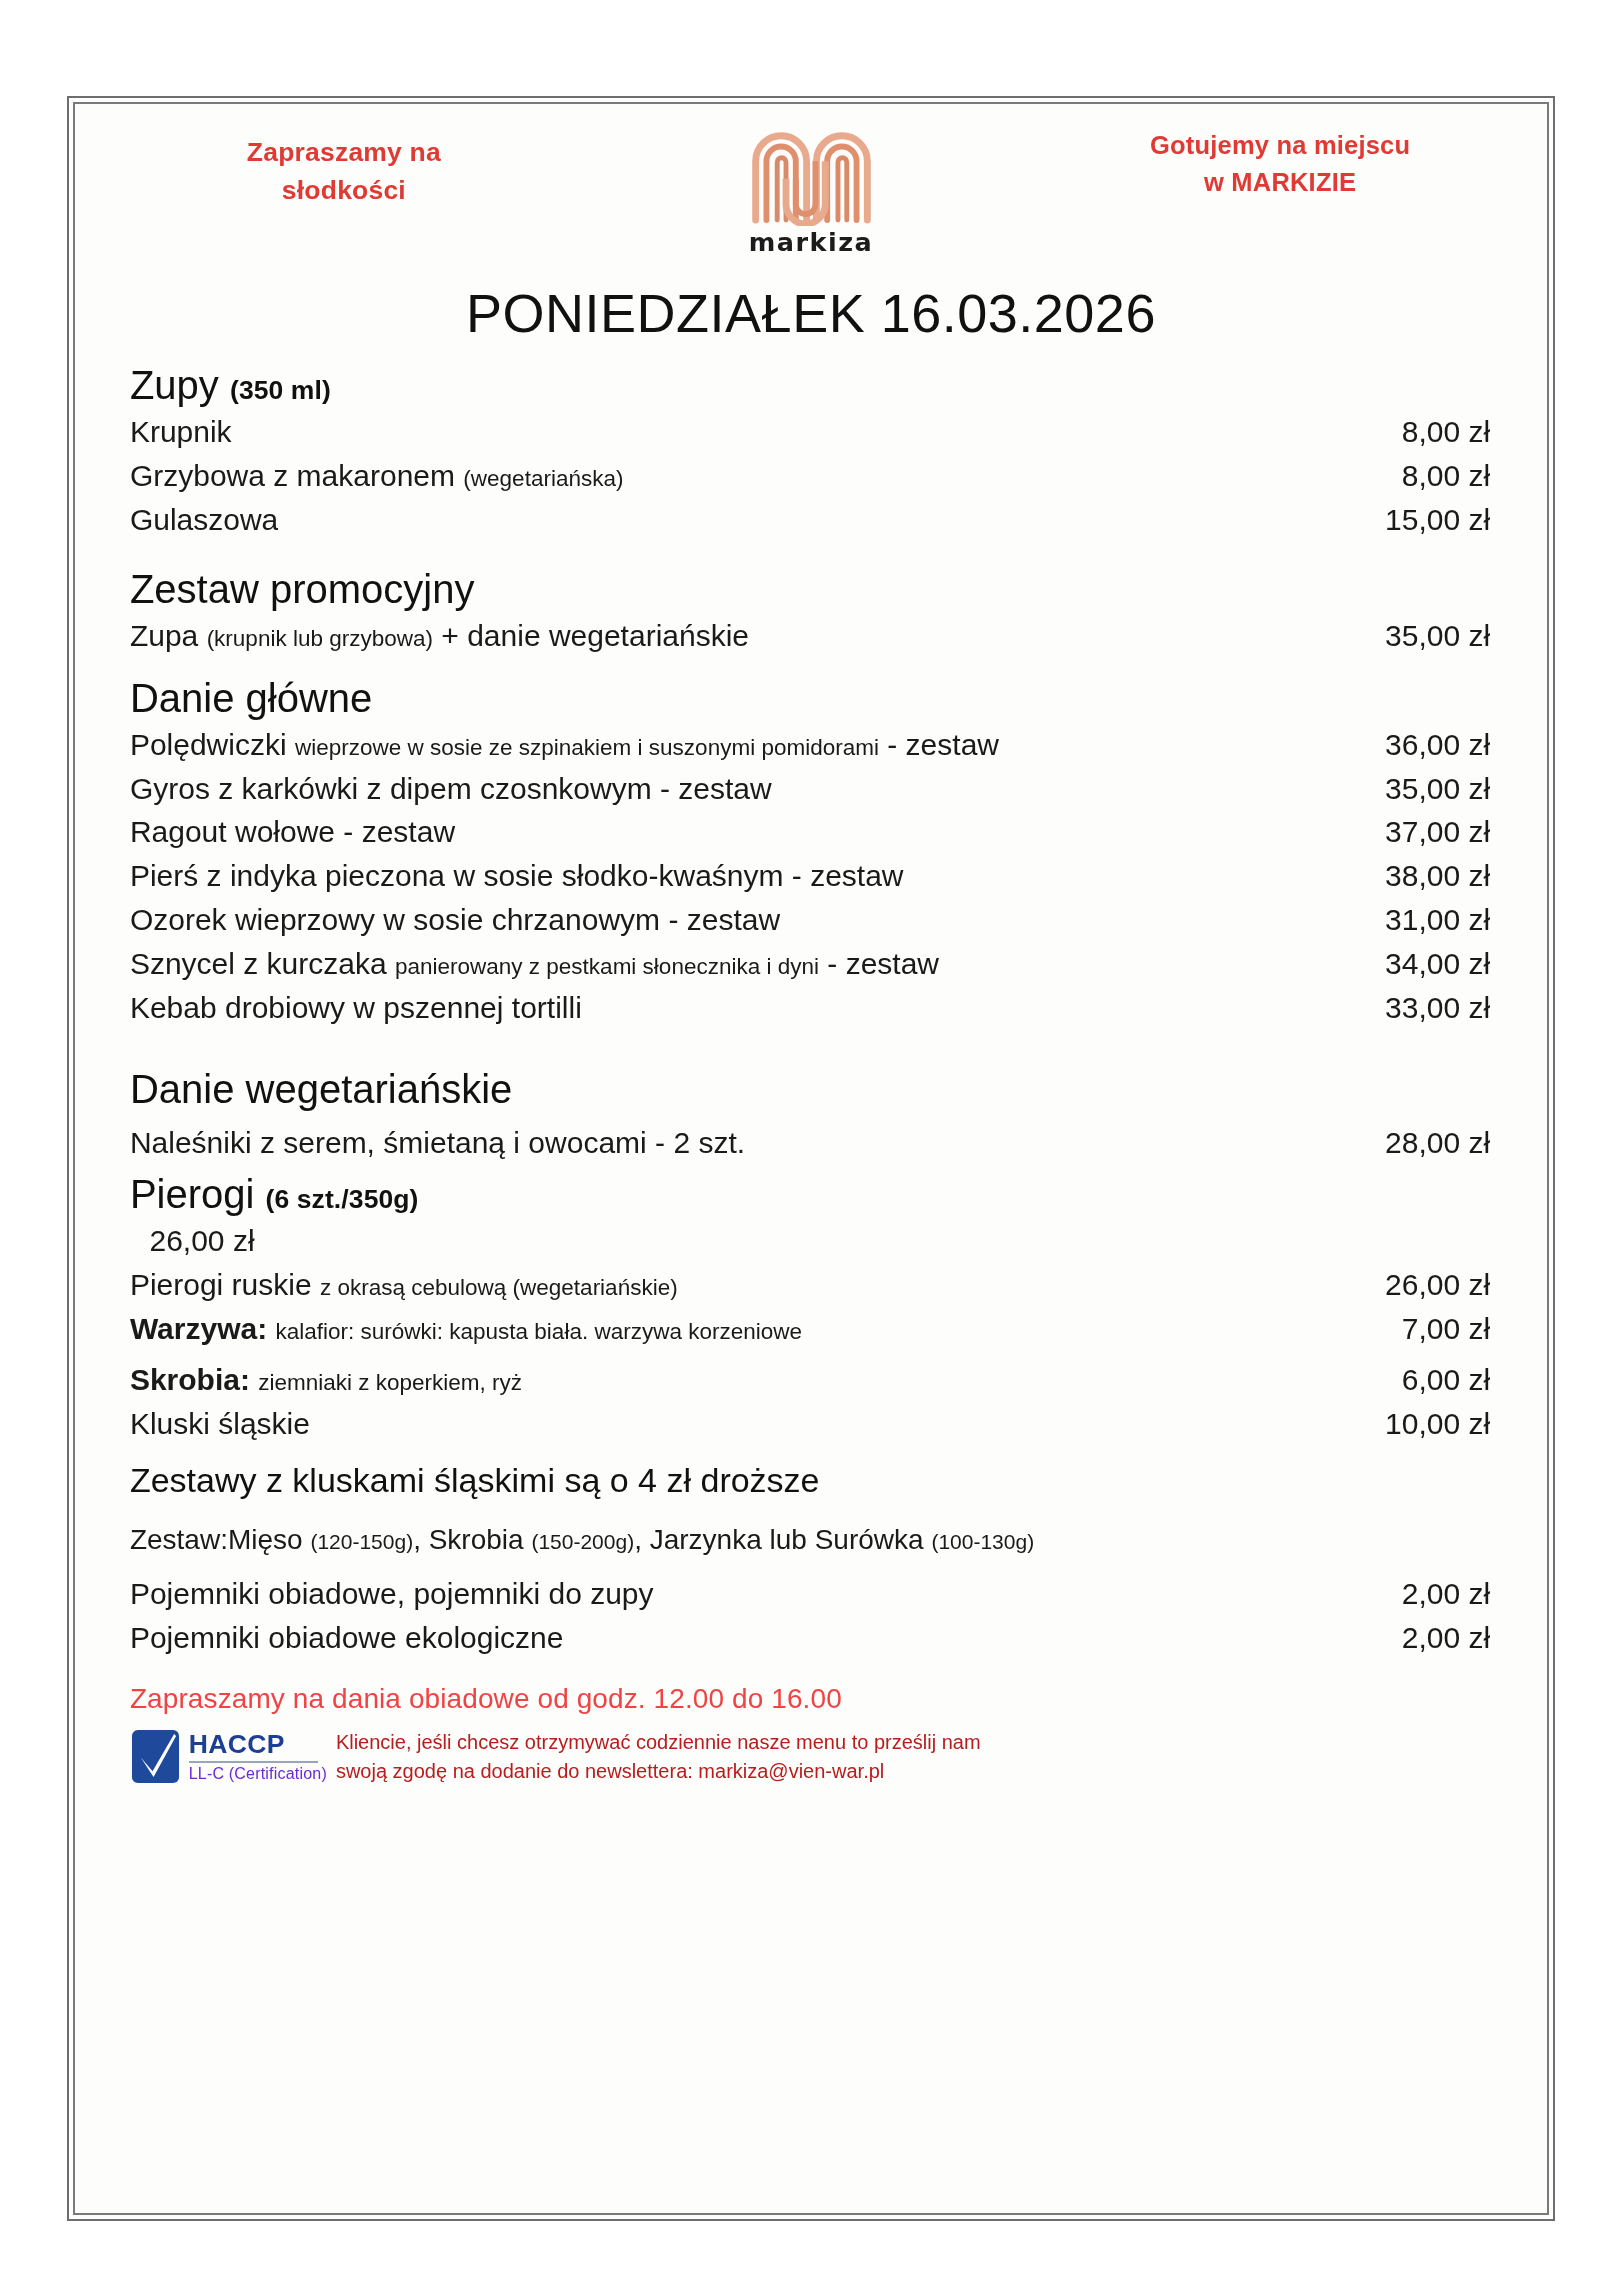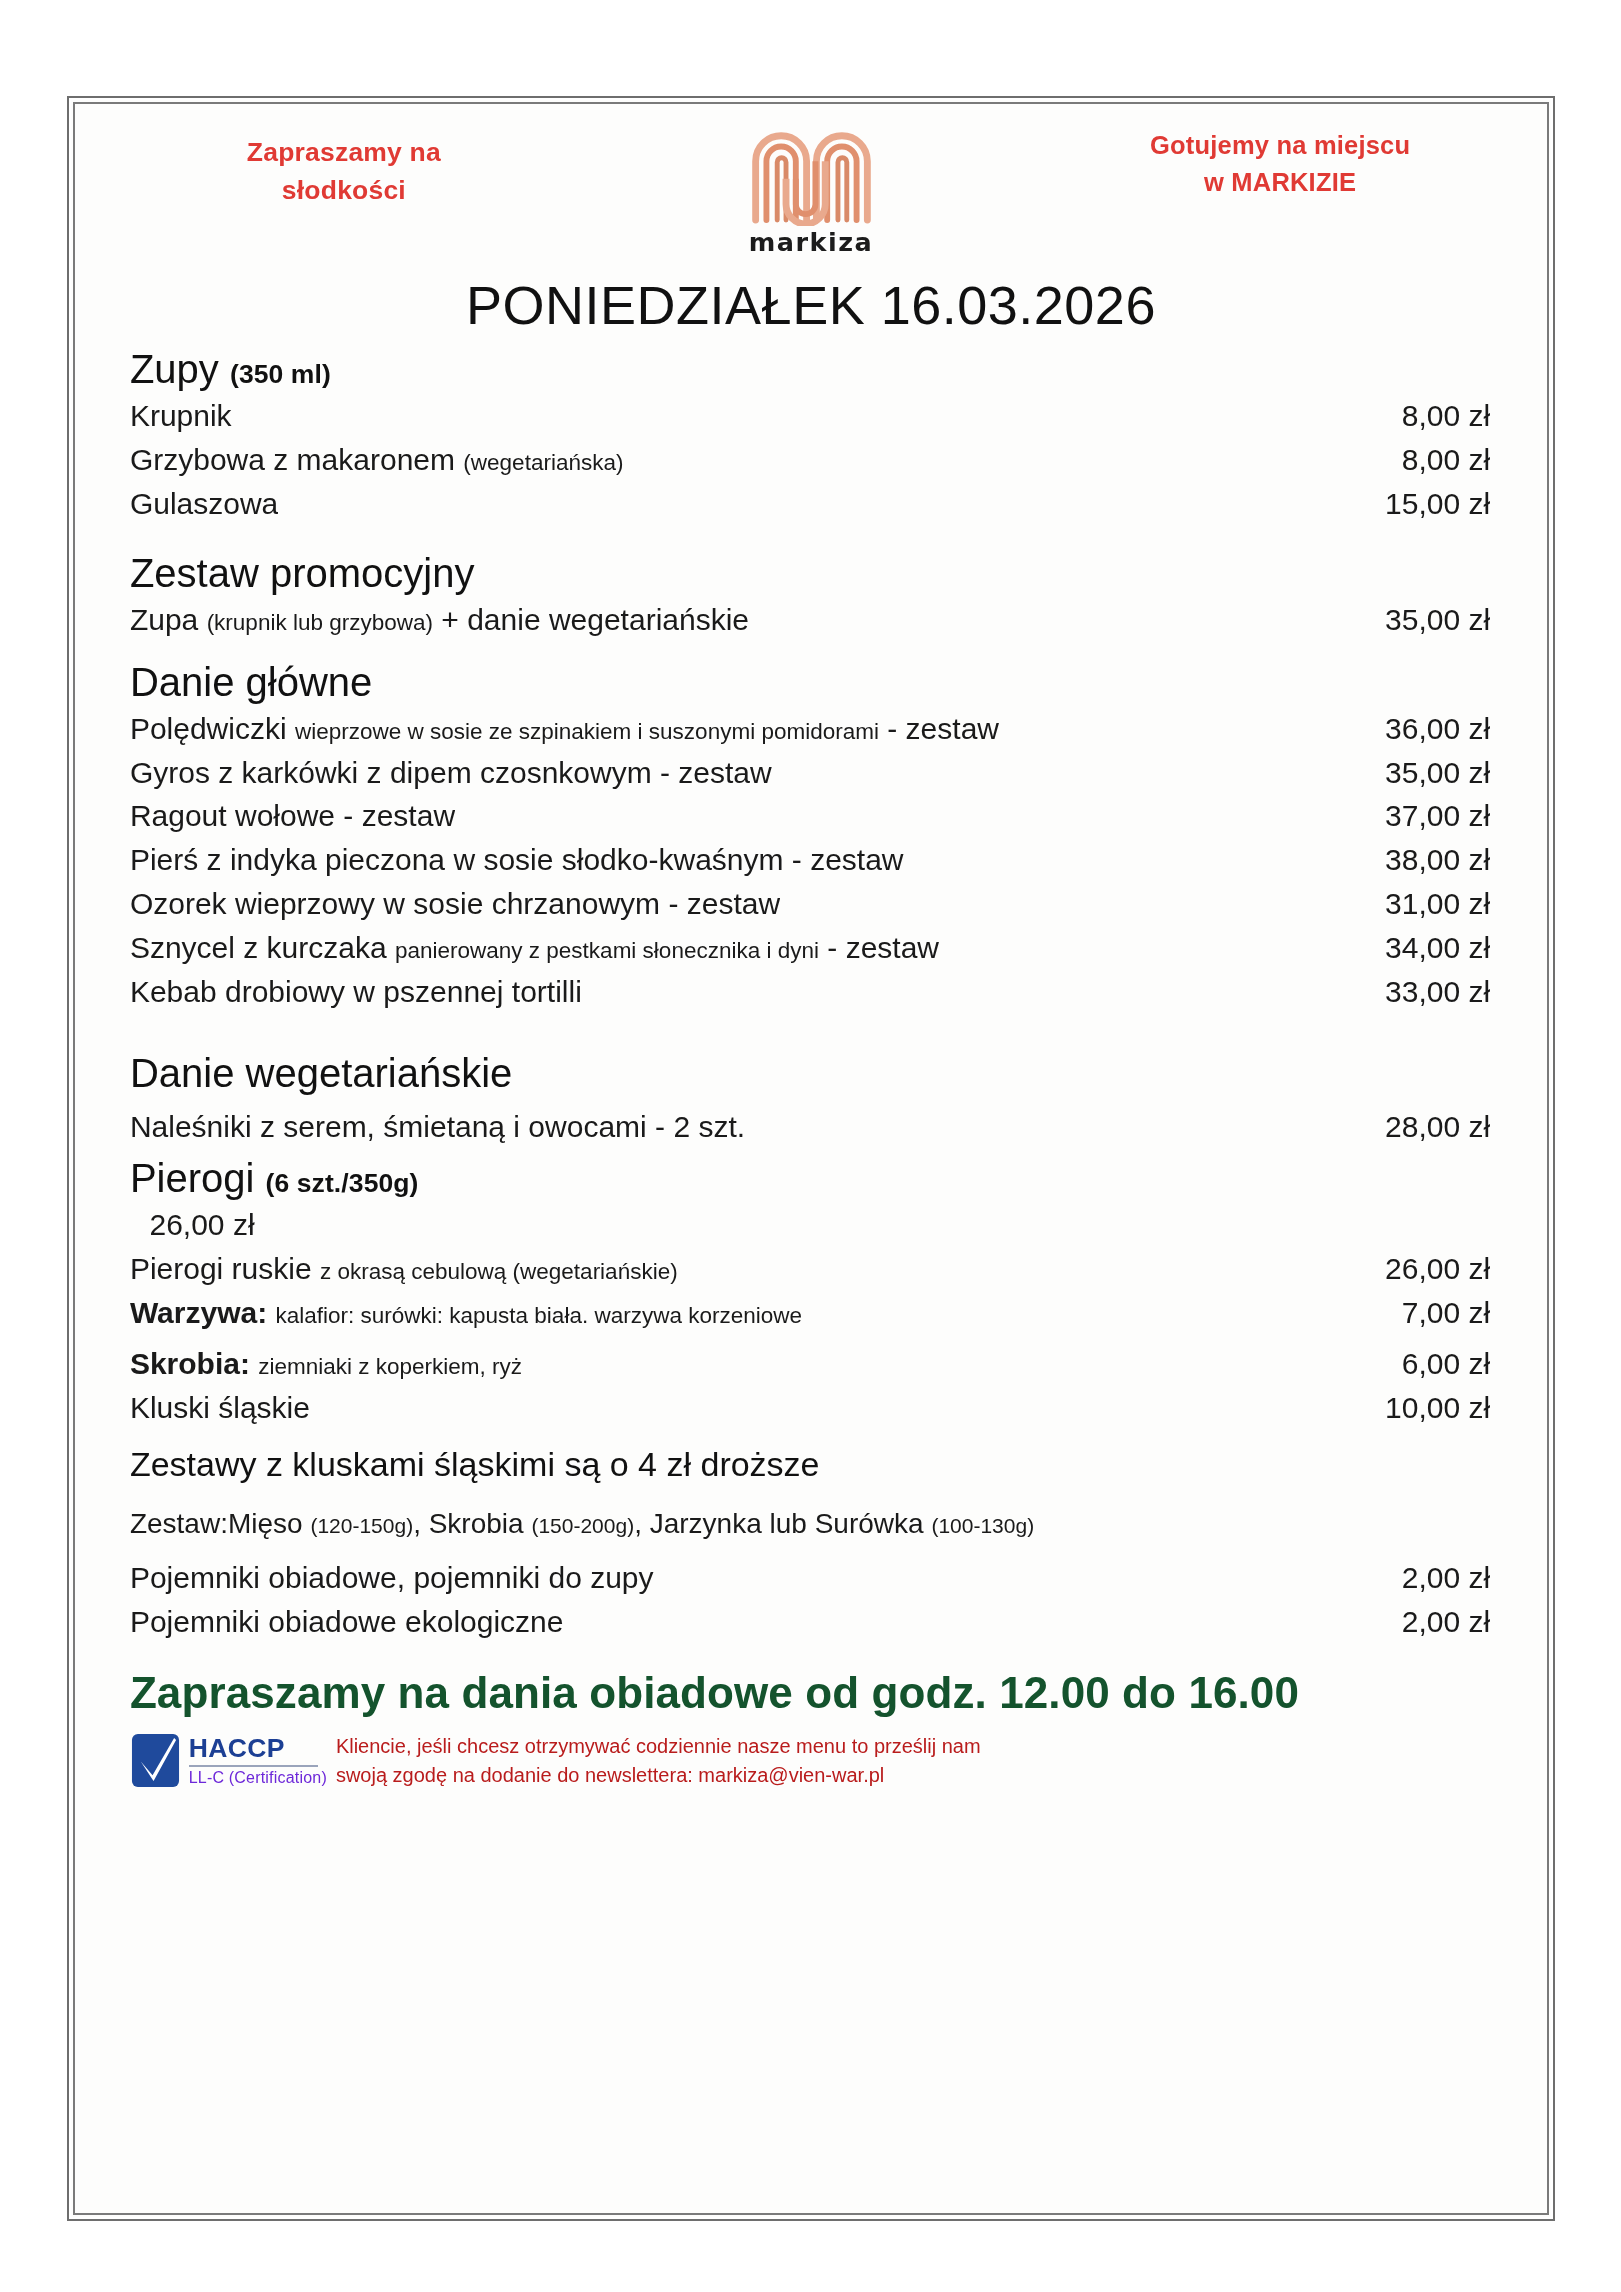--- a/index.html
+++ b/index.html
@@ -95,7 +95,7 @@
     font-weight: 400;
     letter-spacing: 0.5px;
     color: #111;
-    margin: 4px;
+    margin: 12px;
     padding: 0 0 2px 0;
     line-height: 1.05;
   }

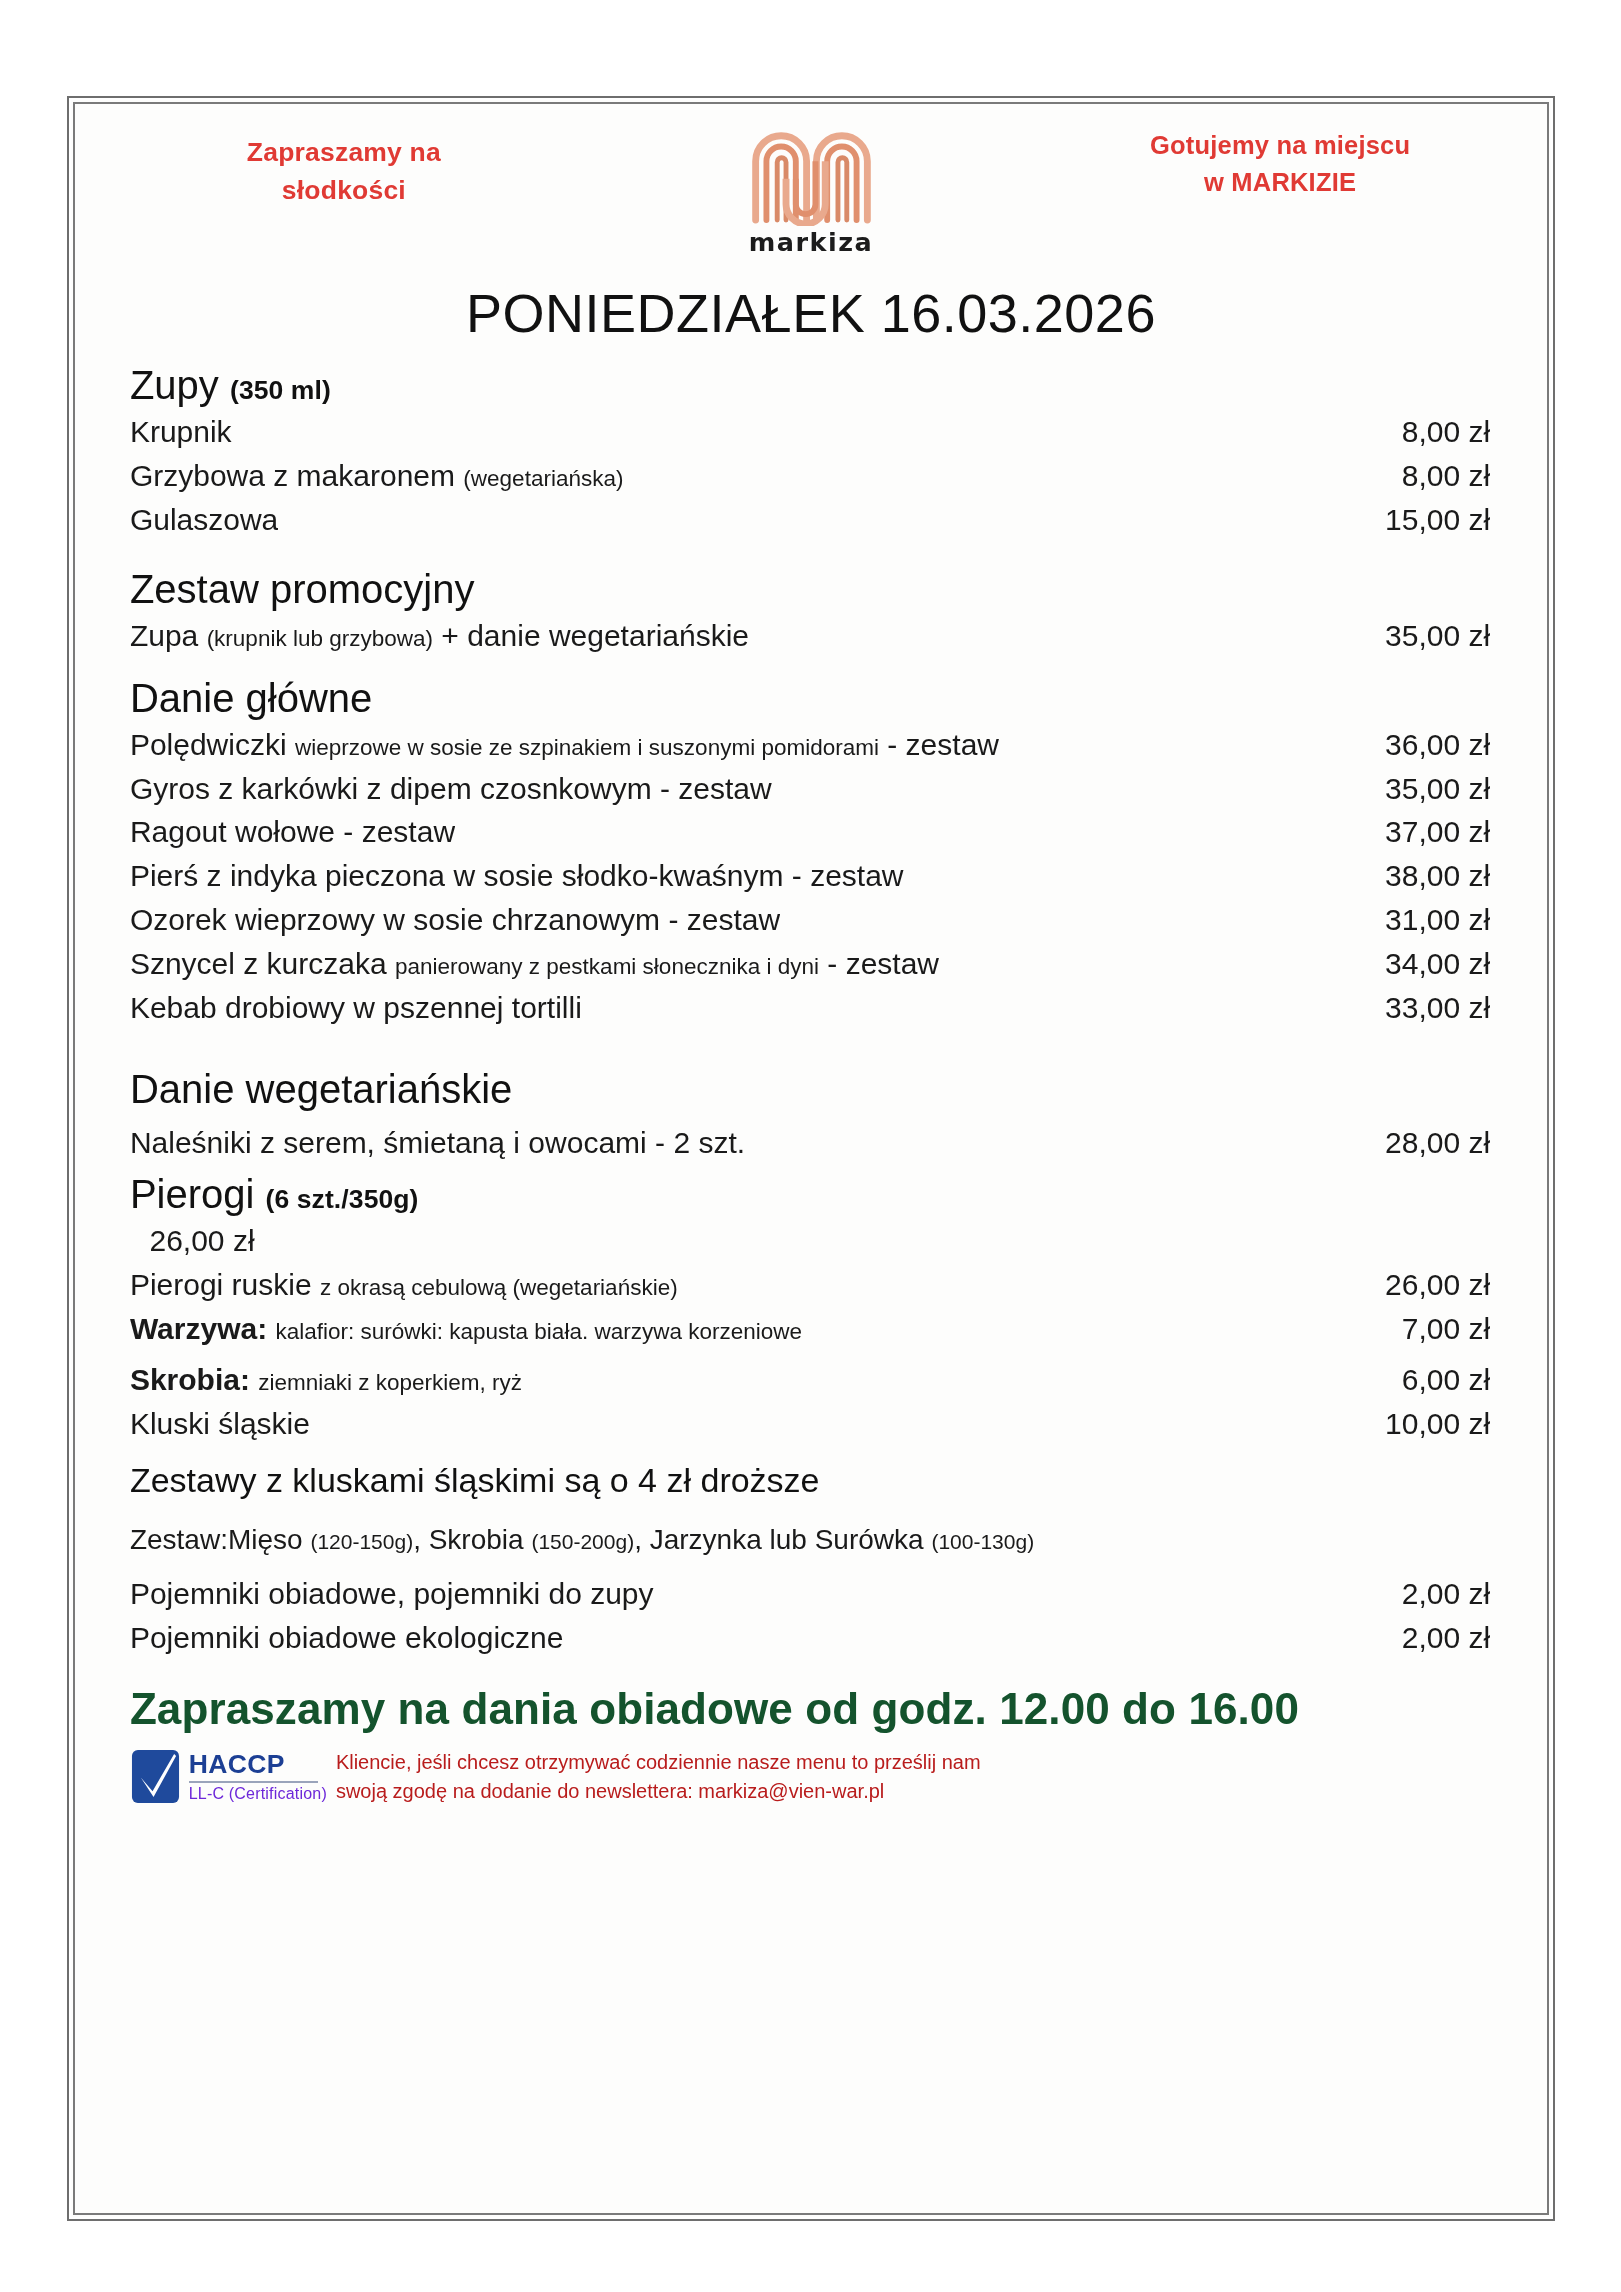--- a/index.html
+++ b/index.html
@@ -170,9 +170,9 @@
   .zestaw-def .xs { font-size: 21px; }
 
   .hours {
-    font-size: 44px;
-    font-weight: bold;
-    color: #14532d;
+    font-size: 28px;
+    font-weight: normal;
+    color: #ef4444;
     padding-top: 21.6px;
     line-height: 1.25;
     letter-spacing: 0.1px;

